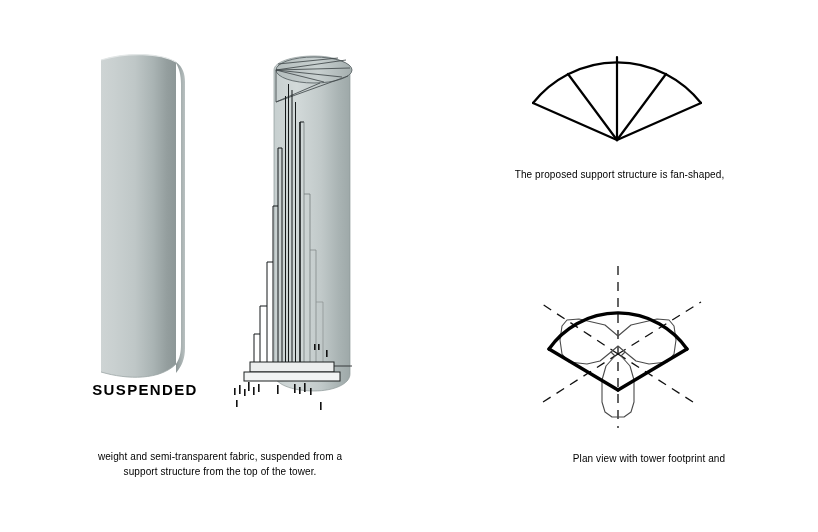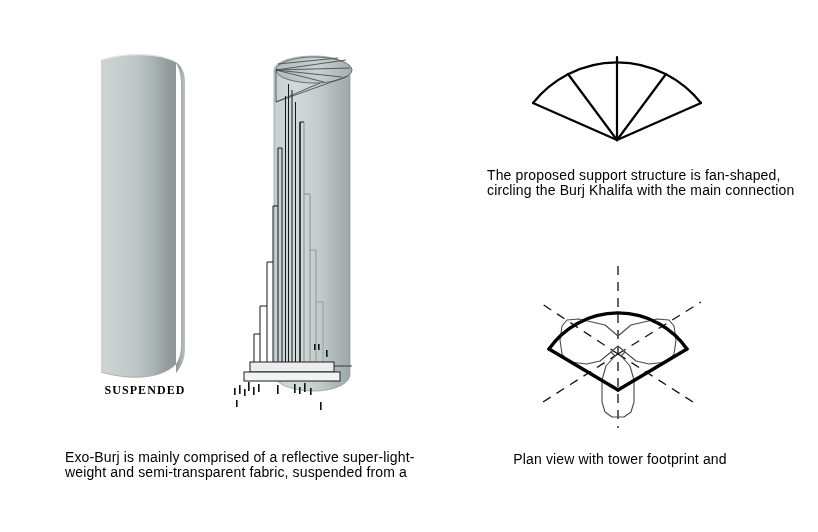--- a/index.html
+++ b/index.html
@@ -24,7 +24,7 @@
   
   .caption {
     font-family: "Liberation Sans", sans-serif;
-    font-size: 14px;
+    font-size: 10px;
     line-height: 14.5px;
     text-align: center;
     color: #000;

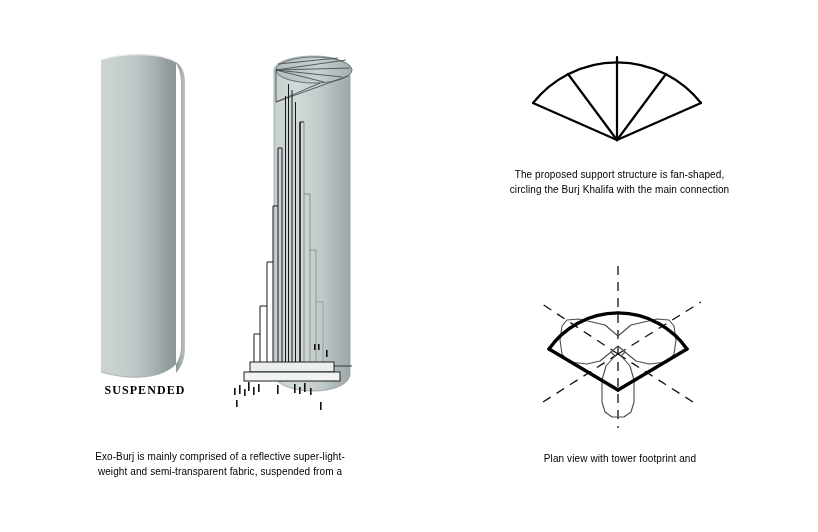--- a/index.html
+++ b/index.html
@@ -209,7 +209,6 @@
 
   <div class="abs caption" style="left:487px; top:168px; width:265px;">
     <span class="caption-line">The proposed support structure is fan-shaped,</span>
-    <span class="caption-line">circling the Burj Khalifa with the main connection</span>
   </div>
 
   <div class="abs" style="left:505px; top:262px;">

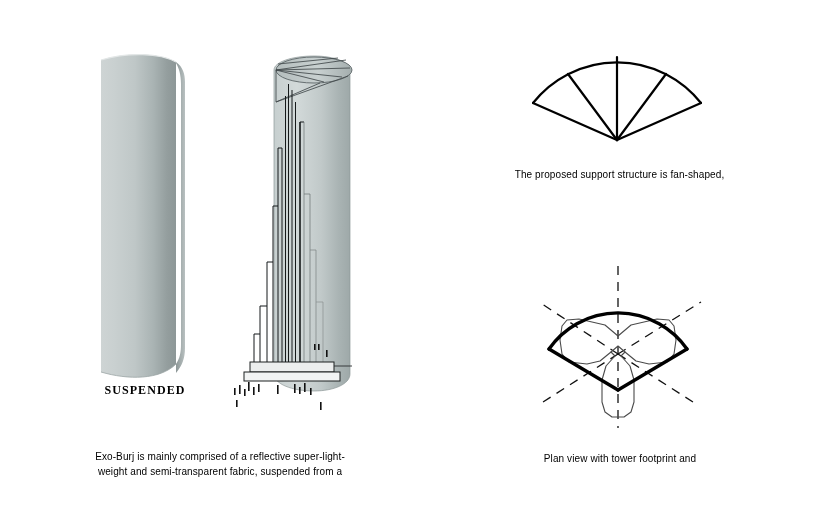--- a/index.html
+++ b/index.html
@@ -31,8 +31,8 @@
     letter-spacing: 0.01em;
   }
   .label-bold {
-    font-family: Liberation Serif, serif;
-    font-size: 12px;
+    font-family: Liberation Sans, sans-serif;
+    font-size: 15px;
     font-weight: bold;
     line-height: 12px;
     text-align: center;

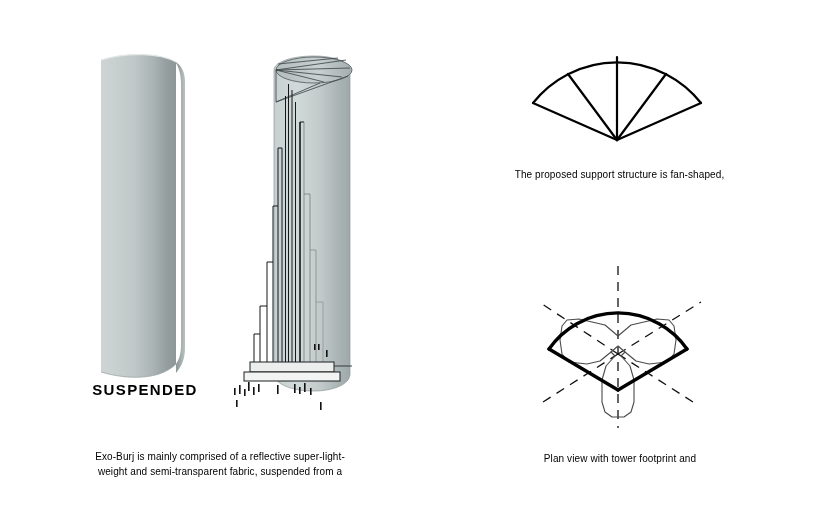--- a/index.html
+++ b/index.html
@@ -187,7 +187,6 @@
   </div>
 
   <div class="abs caption" style="left:65px; top:450px; width:310px;">
-    <span class="caption-line">Exo-Burj is mainly comprised of a reflective super-light-</span>
     <span class="caption-line">weight and semi-transparent fabric, suspended from a</span>
   </div>
 

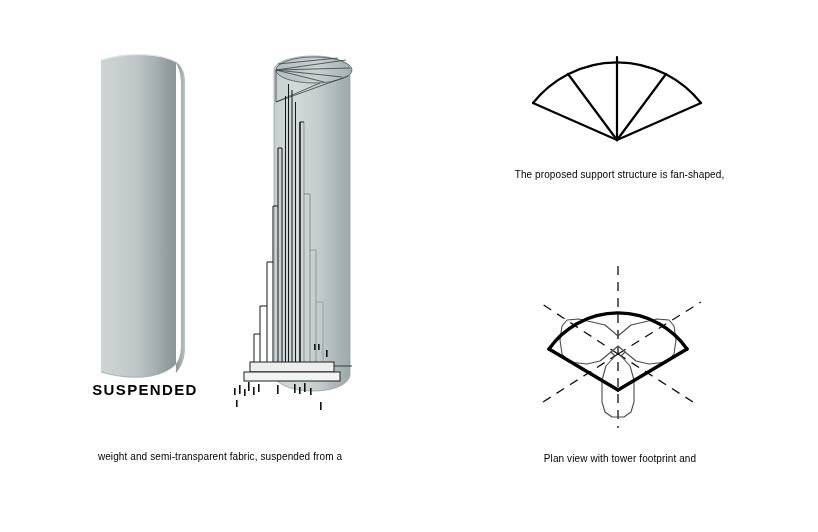--- a/index.html
+++ b/index.html
@@ -243,7 +243,7 @@
     </svg>
   </div>
 
-  <div class="abs caption" style="left:500px; top:452px; width:240px;">
+  <div class="abs caption" style="left:529px; top:452px; width:240px;">
     <span class="caption-line">Plan view with tower footprint and</span>
   </div>
 

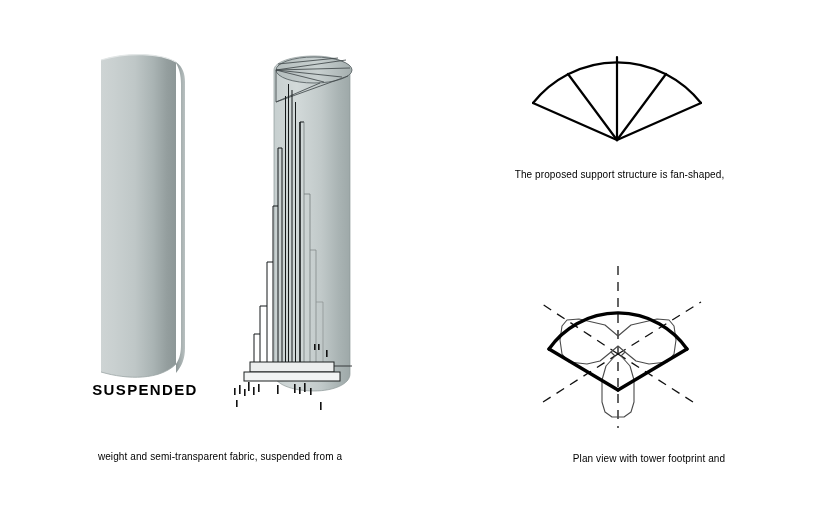--- a/index.html
+++ b/index.html
@@ -188,6 +188,7 @@
 
   <div class="abs caption" style="left:65px; top:450px; width:310px;">
     <span class="caption-line">weight and semi-transparent fabric, suspended from a</span>
+    <span class="caption-line">support structure from the top of the tower.</span>
   </div>
 
   <div class="abs" style="left:520px; top:45px;">

